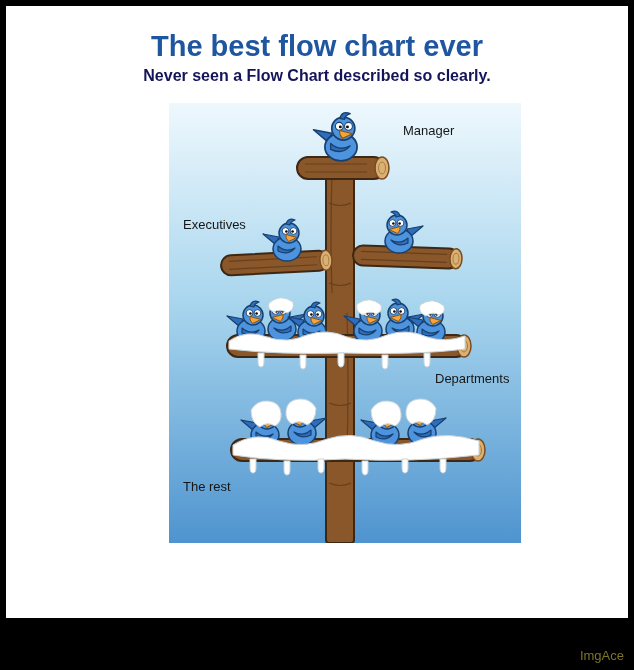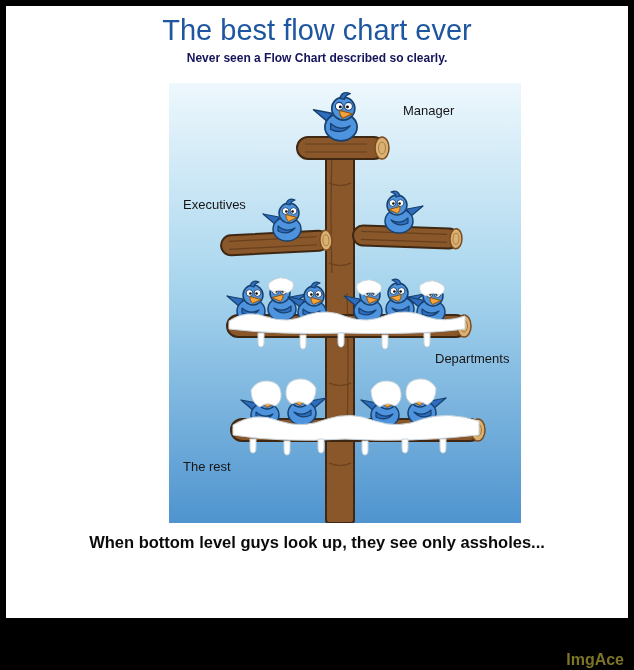--- a/index.html
+++ b/index.html
@@ -6,7 +6,7 @@
   body{width:634px;height:670px;background:#000;font-family:"Liberation Sans",sans-serif;}
   .frame{position:relative;width:634px;height:670px;background:#000;overflow:hidden;}
   .panel{position:absolute;left:6px;top:6px;width:622px;height:612px;background:#fff;text-align:center;}
-  .title{margin:8px 0 0;font-size:29px;font-weight:normal;letter-spacing:0;color:var(--title-blue,#1e56a0);}
+  .title{margin:24px 0 0;font-size:29px;font-weight:bold;letter-spacing:0;color:var(--title-blue,#1e56a0);}
   .subtitle{margin-top:4px;font-size:12px;font-weight:bold;color:var(--subtitle-navy,#14145a);}
   .cartoon-wrap{width:296px;height:440px;margin:18px auto 0;}
   svg{display:block;font-family:"Liberation Sans",sans-serif;}

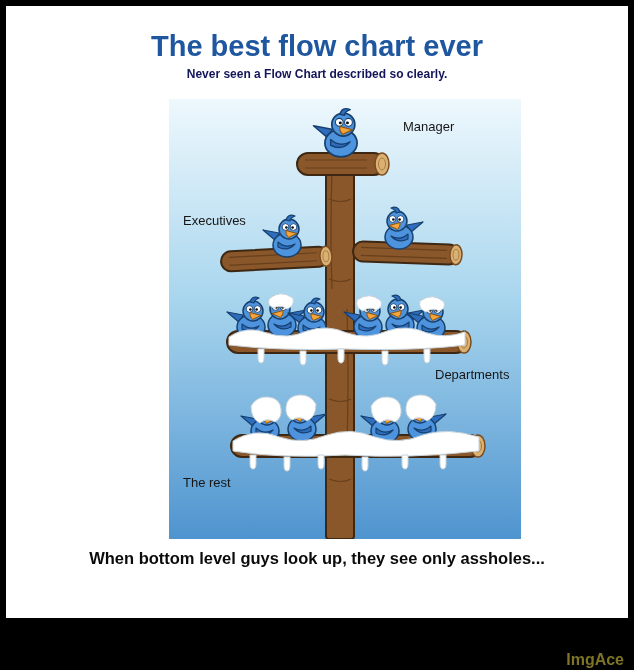--- a/index.html
+++ b/index.html
@@ -7,7 +7,7 @@
   .frame{position:relative;width:634px;height:670px;background:#000;overflow:hidden;}
   .panel{position:absolute;left:6px;top:6px;width:622px;height:612px;background:#fff;text-align:center;}
   .title{margin:24px 0 0;font-size:29px;font-weight:bold;letter-spacing:0;color:var(--title-blue,#1e56a0);}
-  .subtitle{margin-top:4px;font-size:12px;font-weight:bold;color:var(--subtitle-navy,#14145a);}
+  .subtitle{margin-top:4px;font-size:16px;font-weight:bold;color:var(--subtitle-navy,#14145a);}
   .cartoon-wrap{width:296px;height:440px;margin:18px auto 0;}
   svg{display:block;font-family:"Liberation Sans",sans-serif;}
   .caption{margin-top:8px;font-size:16.5px;font-weight:bold;color:#0b0b0b;line-height:22px;}

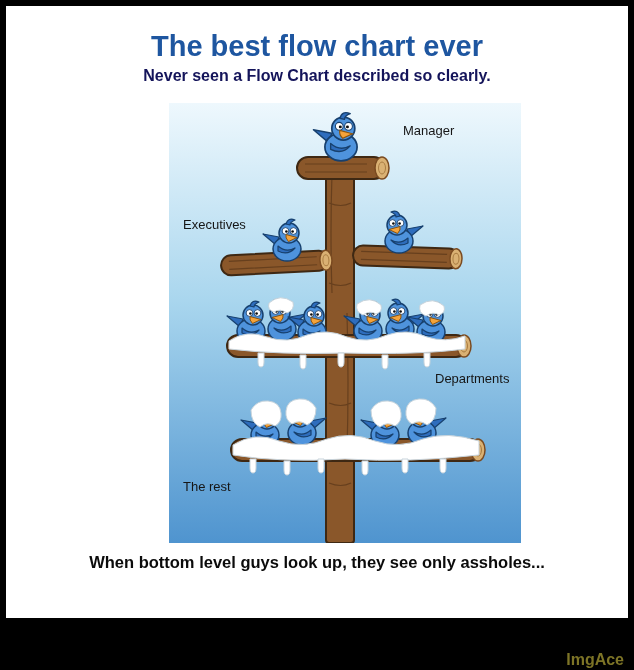--- a/index.html
+++ b/index.html
@@ -181,7 +181,6 @@
     </div>
 
     <div class="caption">
-      <div>When bottom level guys look up, they see only assholes...</div>
     </div>
   </div>
 

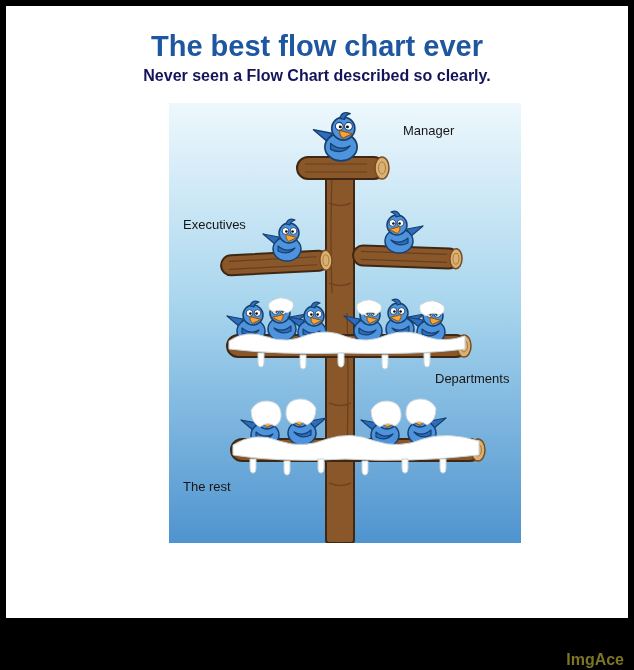--- a/index.html
+++ b/index.html
@@ -11,7 +11,7 @@
   .cartoon-wrap{width:296px;height:440px;margin:18px auto 0;}
   svg{display:block;font-family:"Liberation Sans",sans-serif;}
   .caption{margin-top:8px;font-size:16.5px;font-weight:bold;color:#0b0b0b;line-height:22px;}
-  .watermark{position:absolute;right:10px;bottom:1px;font-size:16px;font-weight:bold;color:var(--watermark-gold,#7d7426);}
+  .watermark{position:absolute;right:10px;bottom:7px;font-size:13px;font-weight:normal;color:var(--watermark-gold,#7d7426);}
   
   .sky-top{stop-color:var(--sky-top,#eef8fd);}
   .sky-mid{stop-color:#a9d6ee;}

